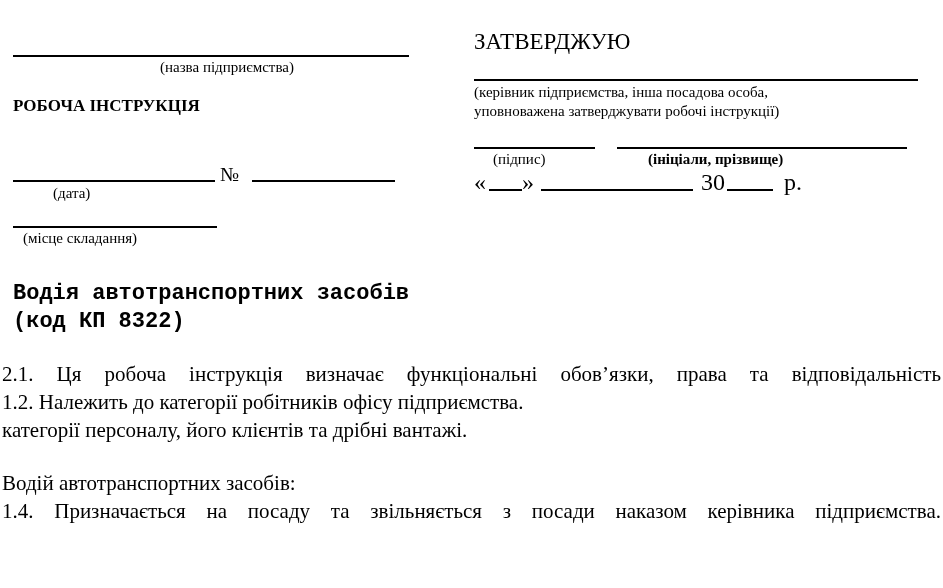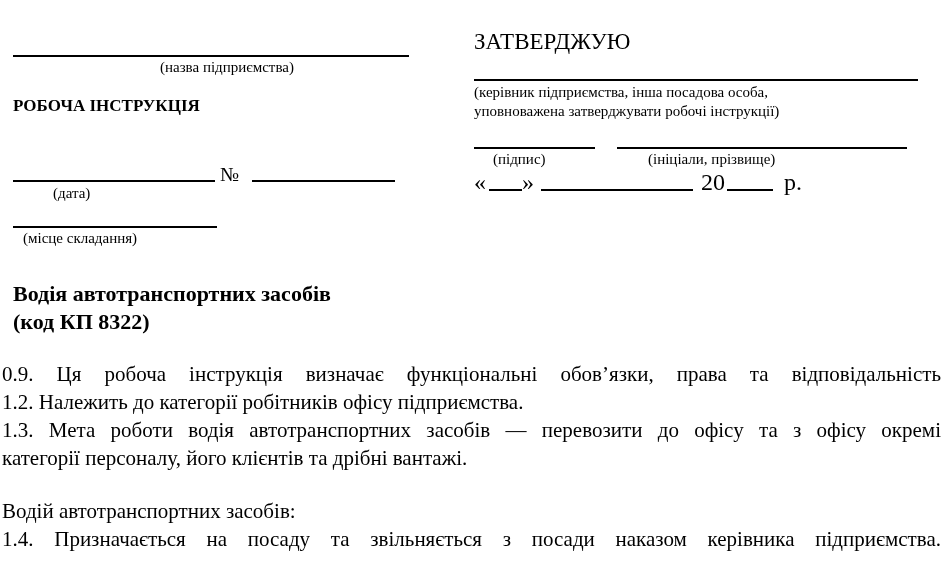--- a/index.html
+++ b/index.html
@@ -121,7 +121,7 @@
   <div class="rule" style="left:474px; top:147px; width:121px;"></div>
   <div class="rule" style="left:617px; top:147px; width:290px;"></div>
   <div class="caption" style="left:493px; top:151px;">(підпис)</div>
-  <div class="caption" style="left:648px; top:151px;">(ініціали, прізвище)</div>
+  <div class="caption" style="left:648px; top:151px;font-weight:bold;">(ініціали, прізвище)</div>
 
   <span class="date-row-text" style="left:474px;">«</span>
   <div class="rule" style="left:489px; top:189px; width:33px;"></div>

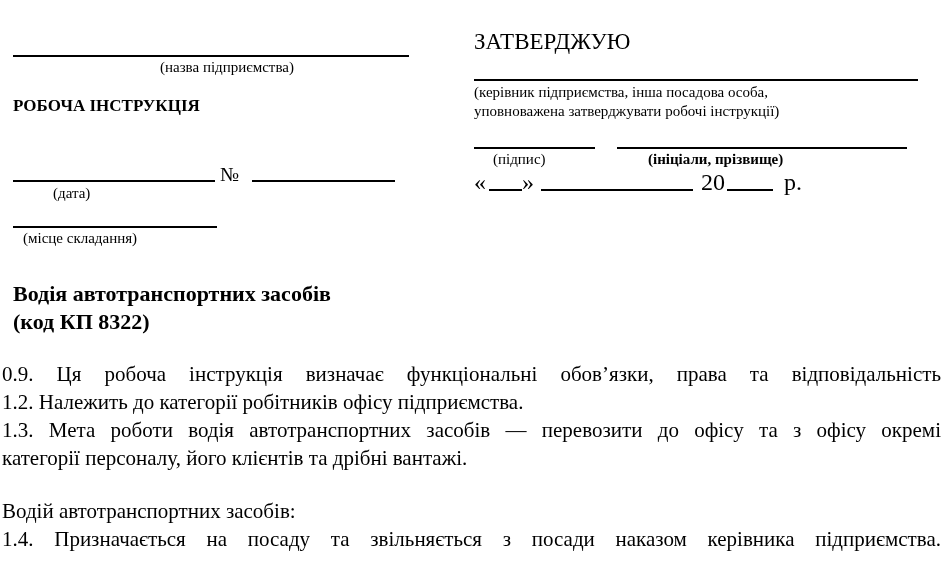--- a/index.html
+++ b/index.html
@@ -127,7 +127,7 @@
   <div class="rule" style="left:489px; top:189px; width:33px;"></div>
   <span class="date-row-text" style="left:522px;">»</span>
   <div class="rule" style="left:541px; top:189px; width:152px;"></div>
-  <span class="date-row-text" style="left:701px;">20</span>
+  <span class="date-row-text" style="left:701px;">30</span>
   <div class="rule" style="left:727px; top:189px; width:46px;"></div>
   <span class="date-row-text" style="left:784px;">р.</span>
 

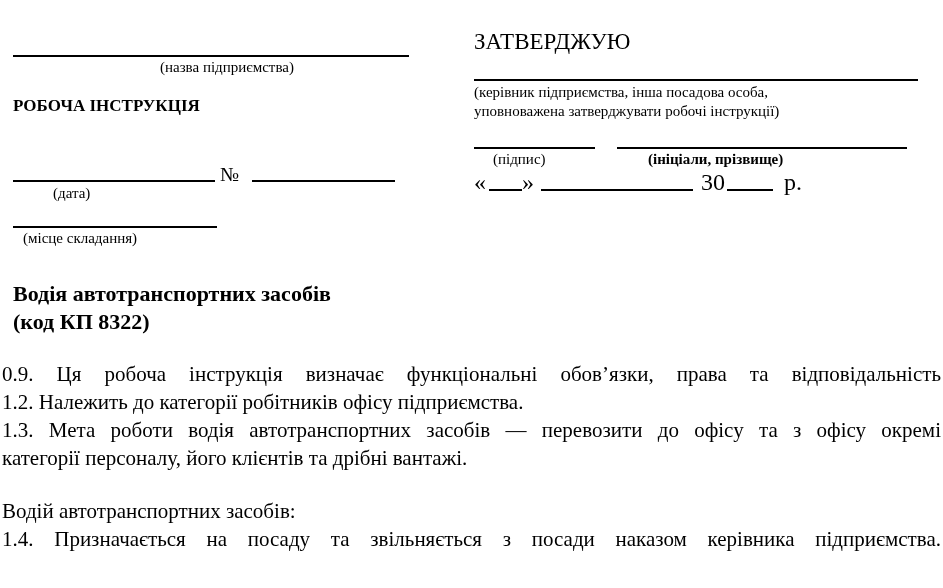--- a/index.html
+++ b/index.html
@@ -66,6 +66,7 @@
     font-size: 22px;
     font-weight: bold;
     line-height: 28px;
+    font-family: Liberation Mono, monospace;
   }
   .body-block {
     position: absolute;

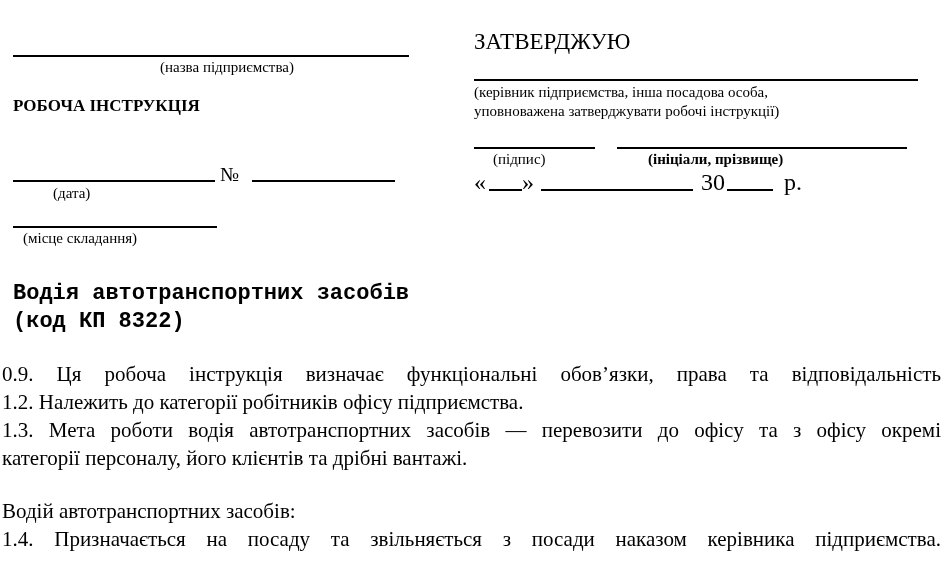--- a/index.html
+++ b/index.html
@@ -138,7 +138,7 @@
   </div>
 
   <div class="body-block">
-    <div class="bline justify-last">0.9. Ця робоча інструкція визначає функціональні обов’язки, права та відповідальність</div>
+    <div class="bline justify-last">2.1. Ця робоча інструкція визначає функціональні обов’язки, права та відповідальність</div>
     <div class="bline">1.2. Належить до категорії робітників офісу підприємства.</div>
     <div class="bline justify-last">1.3. Мета роботи водія автотранспортних засобів — перевозити до офісу та з офісу окремі</div>
     <div class="bline">категорії персоналу, його клієнтів та дрібні вантажі.</div>

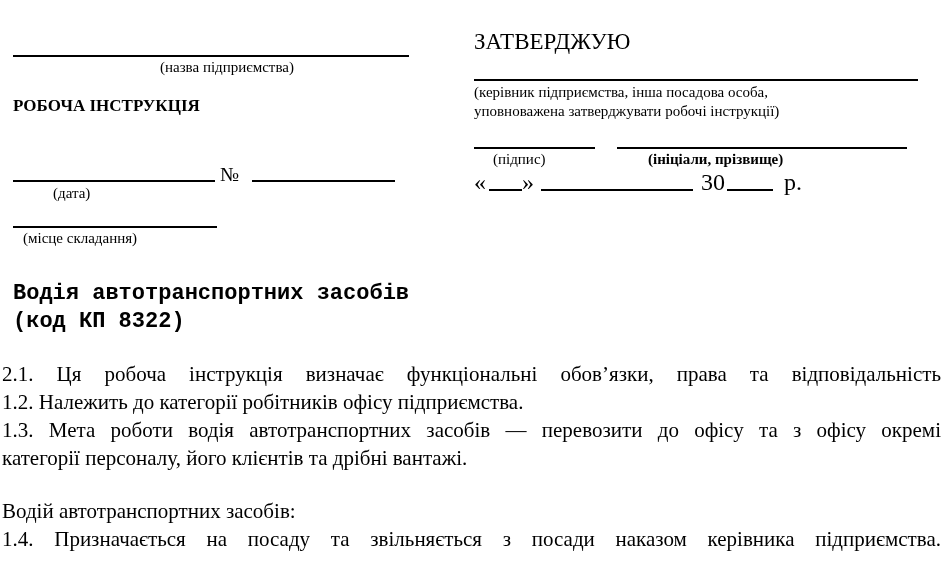--- a/index.html
+++ b/index.html
@@ -140,7 +140,6 @@
   <div class="body-block">
     <div class="bline justify-last">2.1. Ця робоча інструкція визначає функціональні обов’язки, права та відповідальність</div>
     <div class="bline">1.2. Належить до категорії робітників офісу підприємства.</div>
-    <div class="bline justify-last">1.3. Мета роботи водія автотранспортних засобів — перевозити до офісу та з офісу окремі</div>
     <div class="bline">категорії персоналу, його клієнтів та дрібні вантажі.</div>
     <div class="spacer"></div>
     <div class="bline">Водій автотранспортних засобів:</div>

